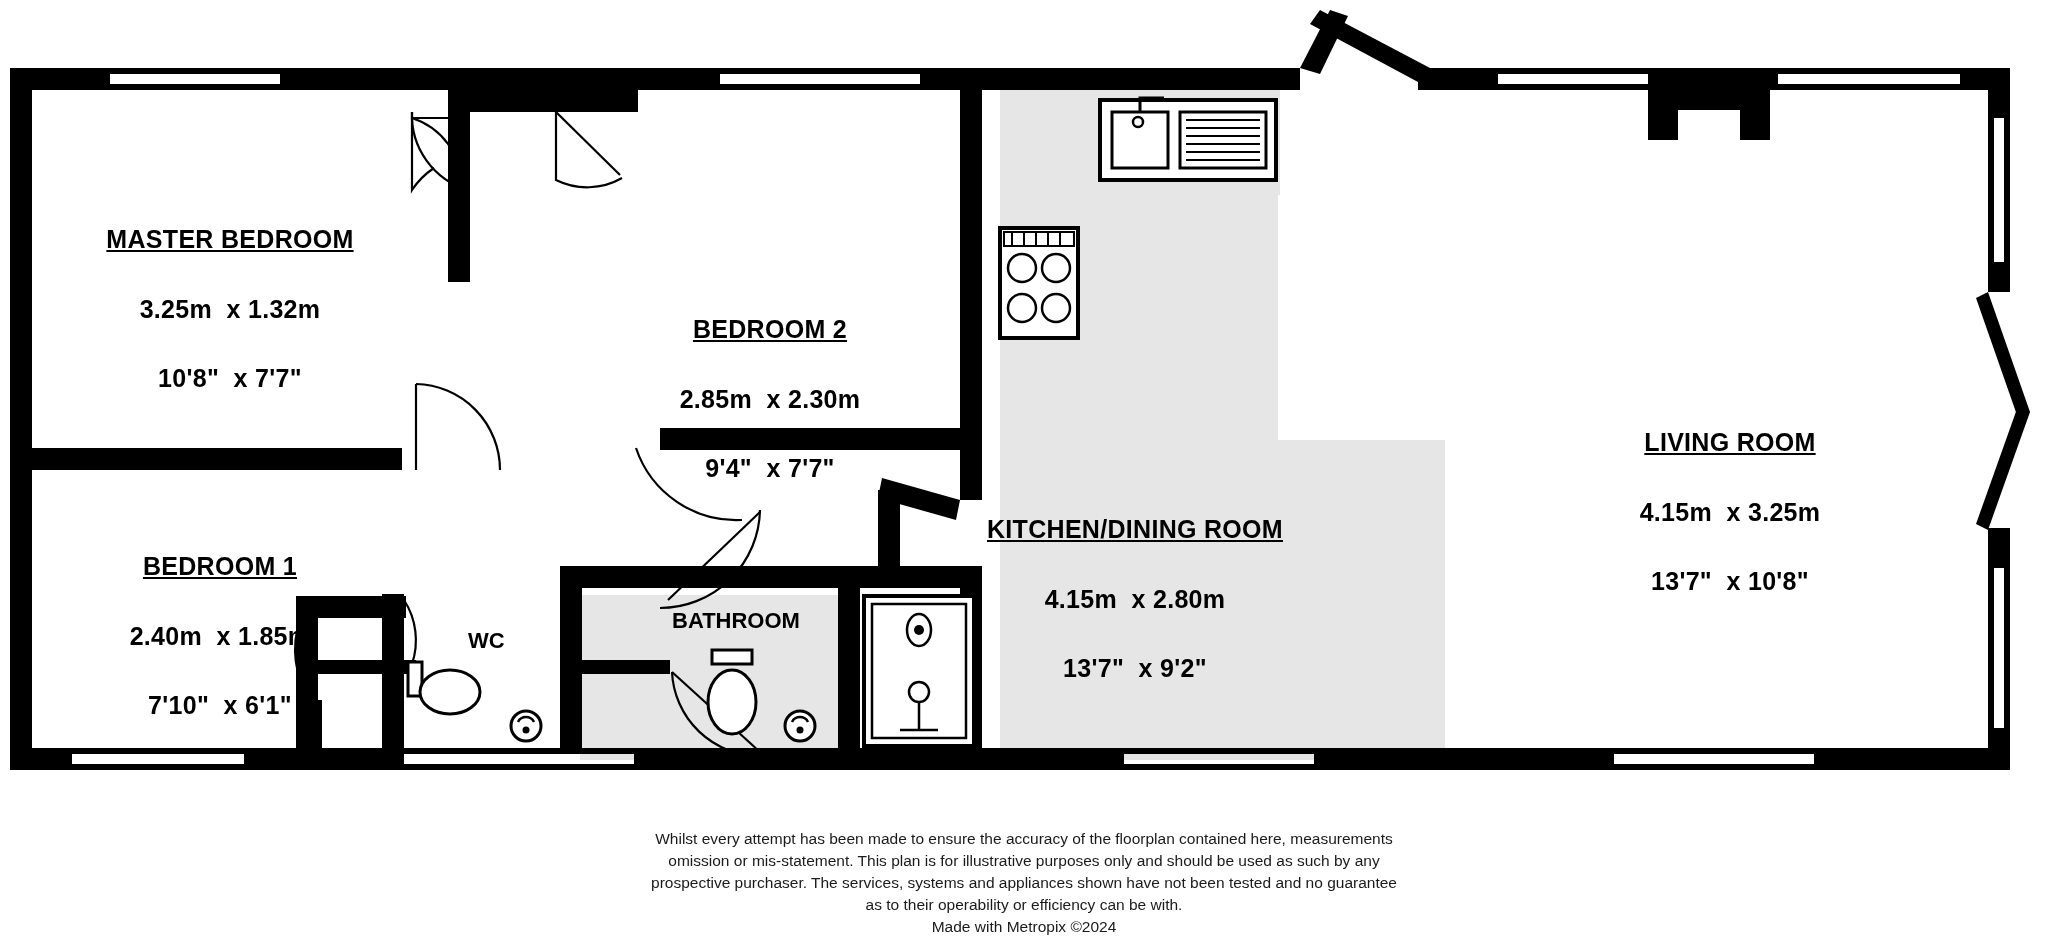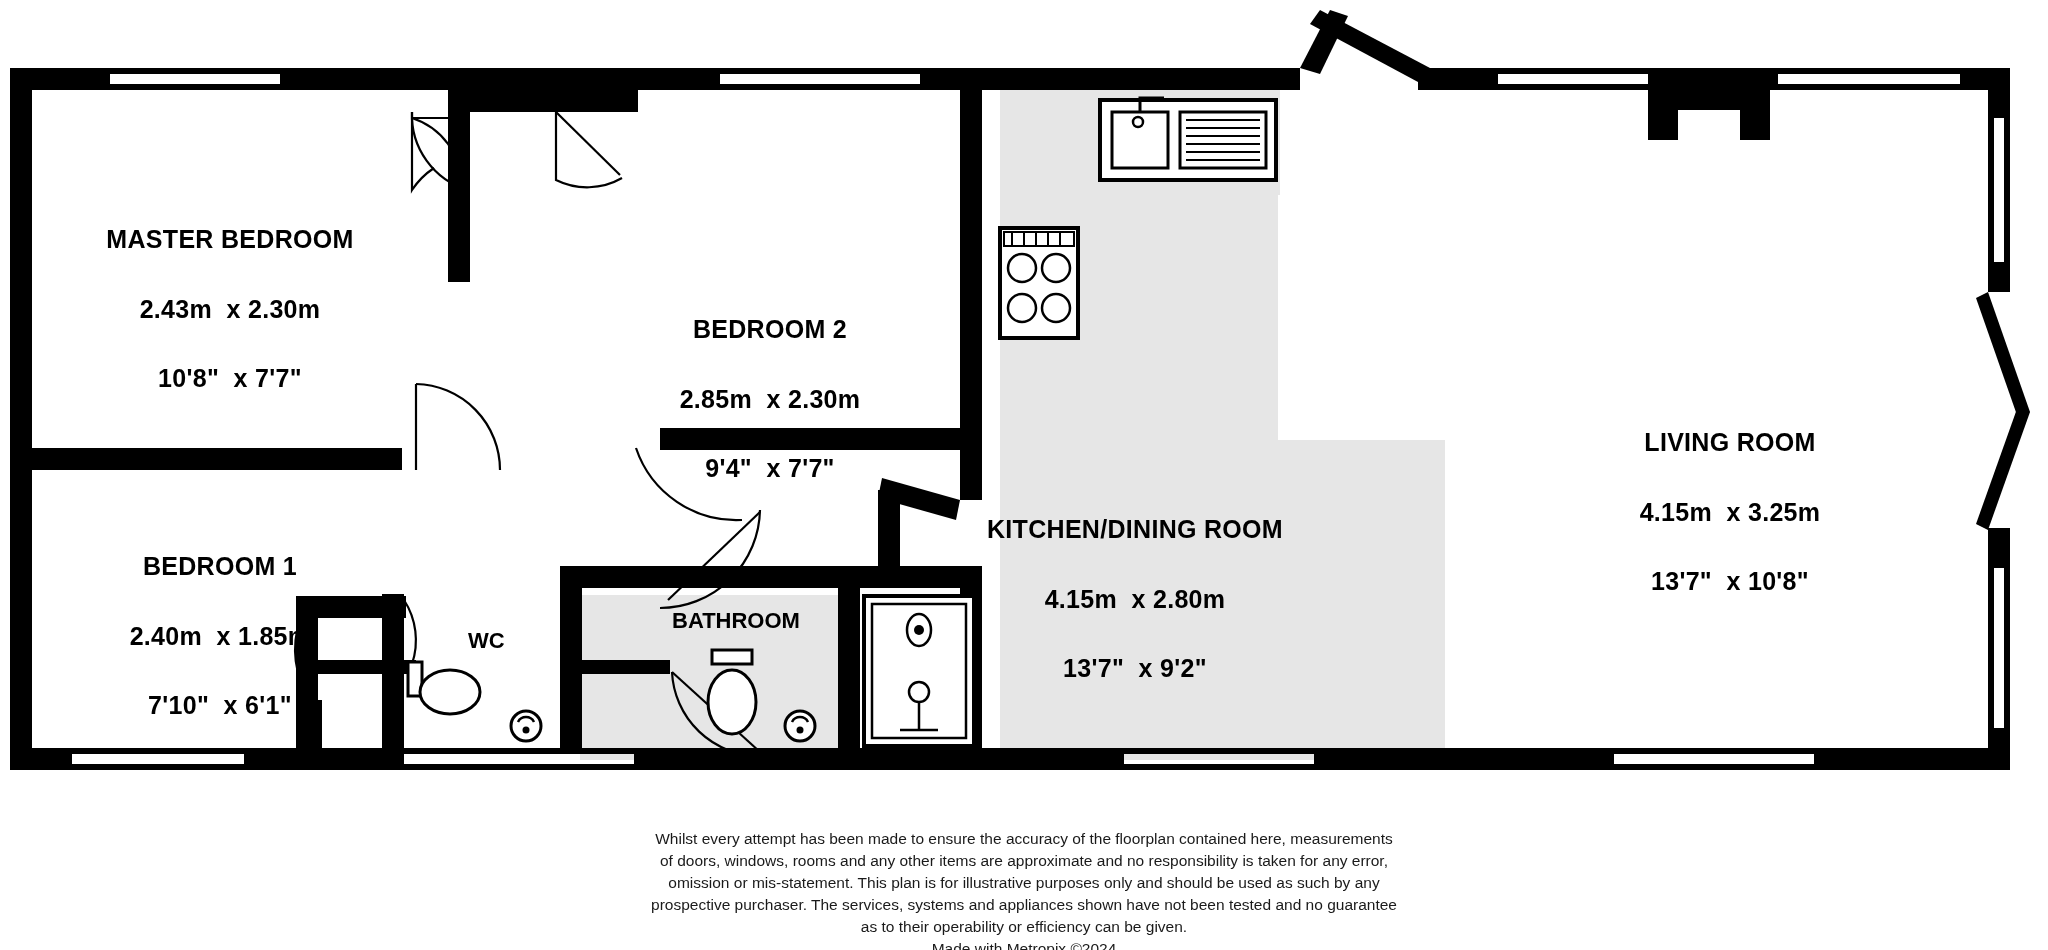--- a/index.html
+++ b/index.html
@@ -35,6 +35,7 @@
     display: block;
     font-size: 25px;
     letter-spacing: 0.3px;
+    text-decoration: underline;
   }
   .room-label .dim {
     display: block;

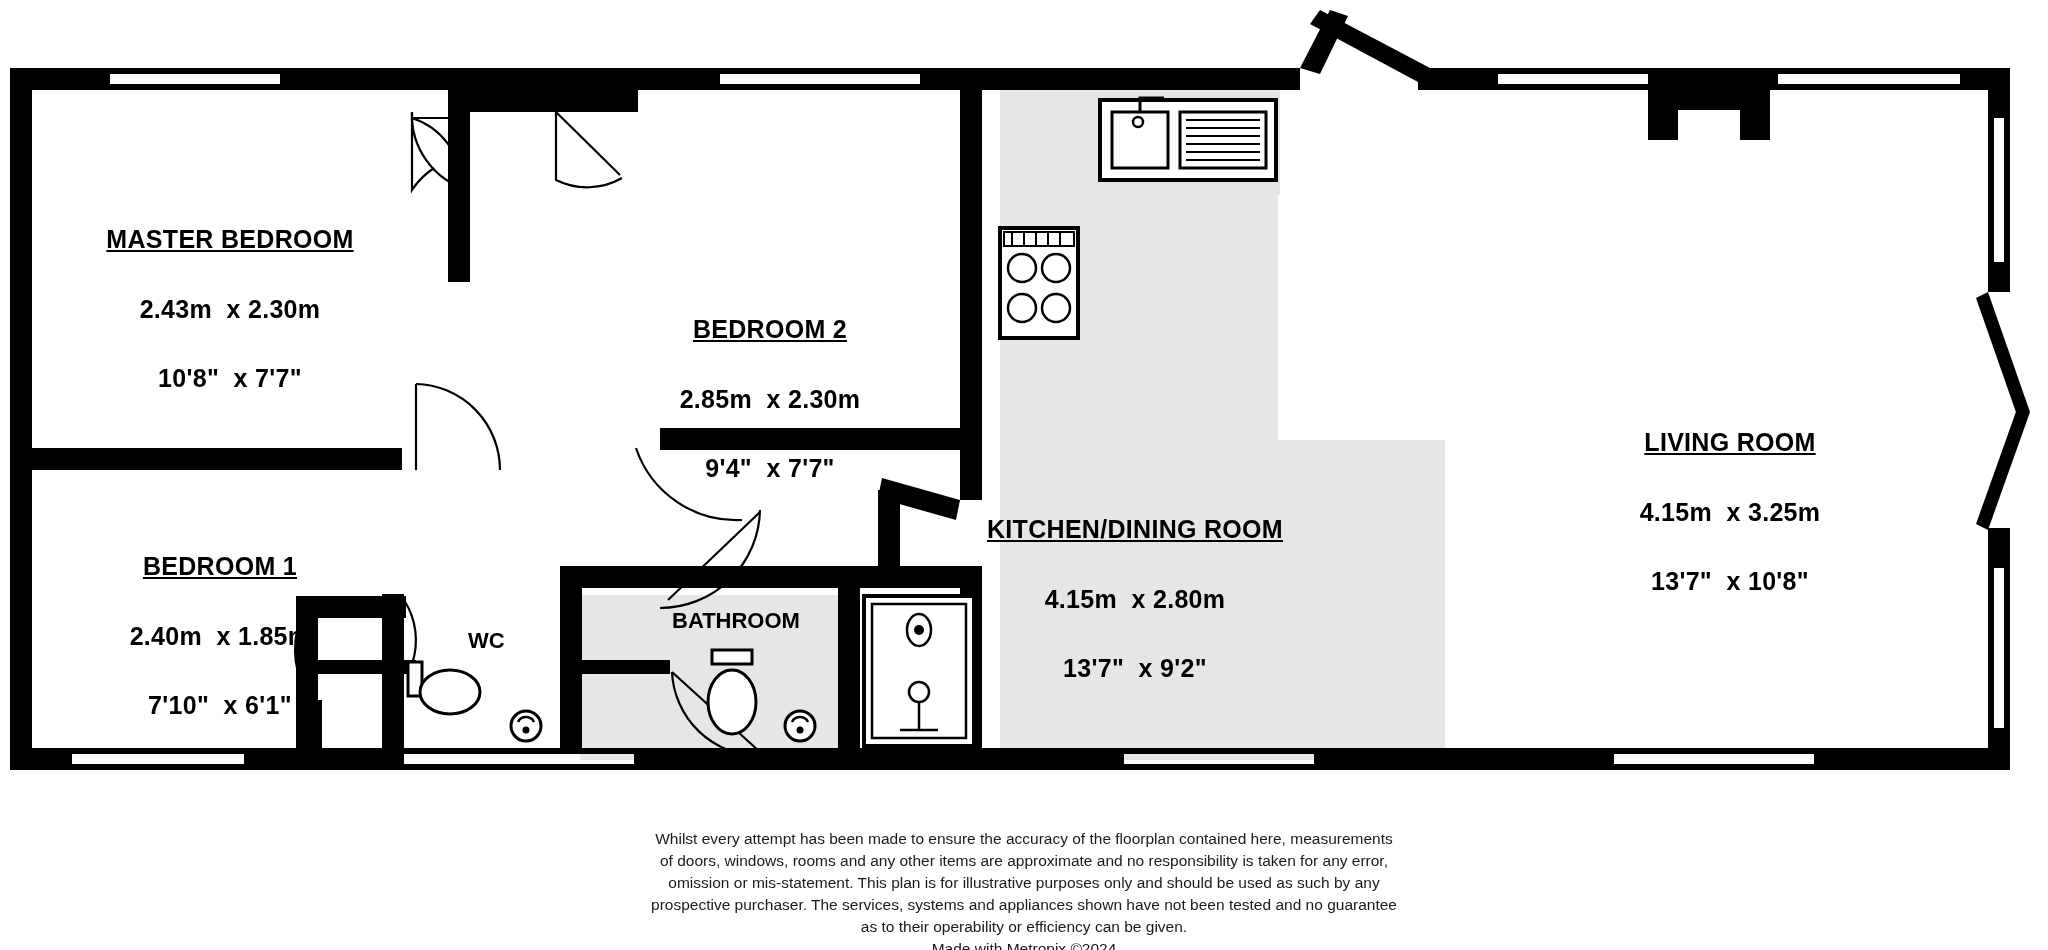--- a/index.html
+++ b/index.html
@@ -273,7 +273,7 @@
 
 <div class="room-label" style="left:20px; top:185px; width:420px;">
   <span class="name">MASTER BEDROOM</span>
-  <span class="dim">2.43m  x 2.30m</span>
+  <span class="dim">3.25m  x 1.32m</span>
   <span class="dim">10'8"  x 7'7"</span>
 </div>
 

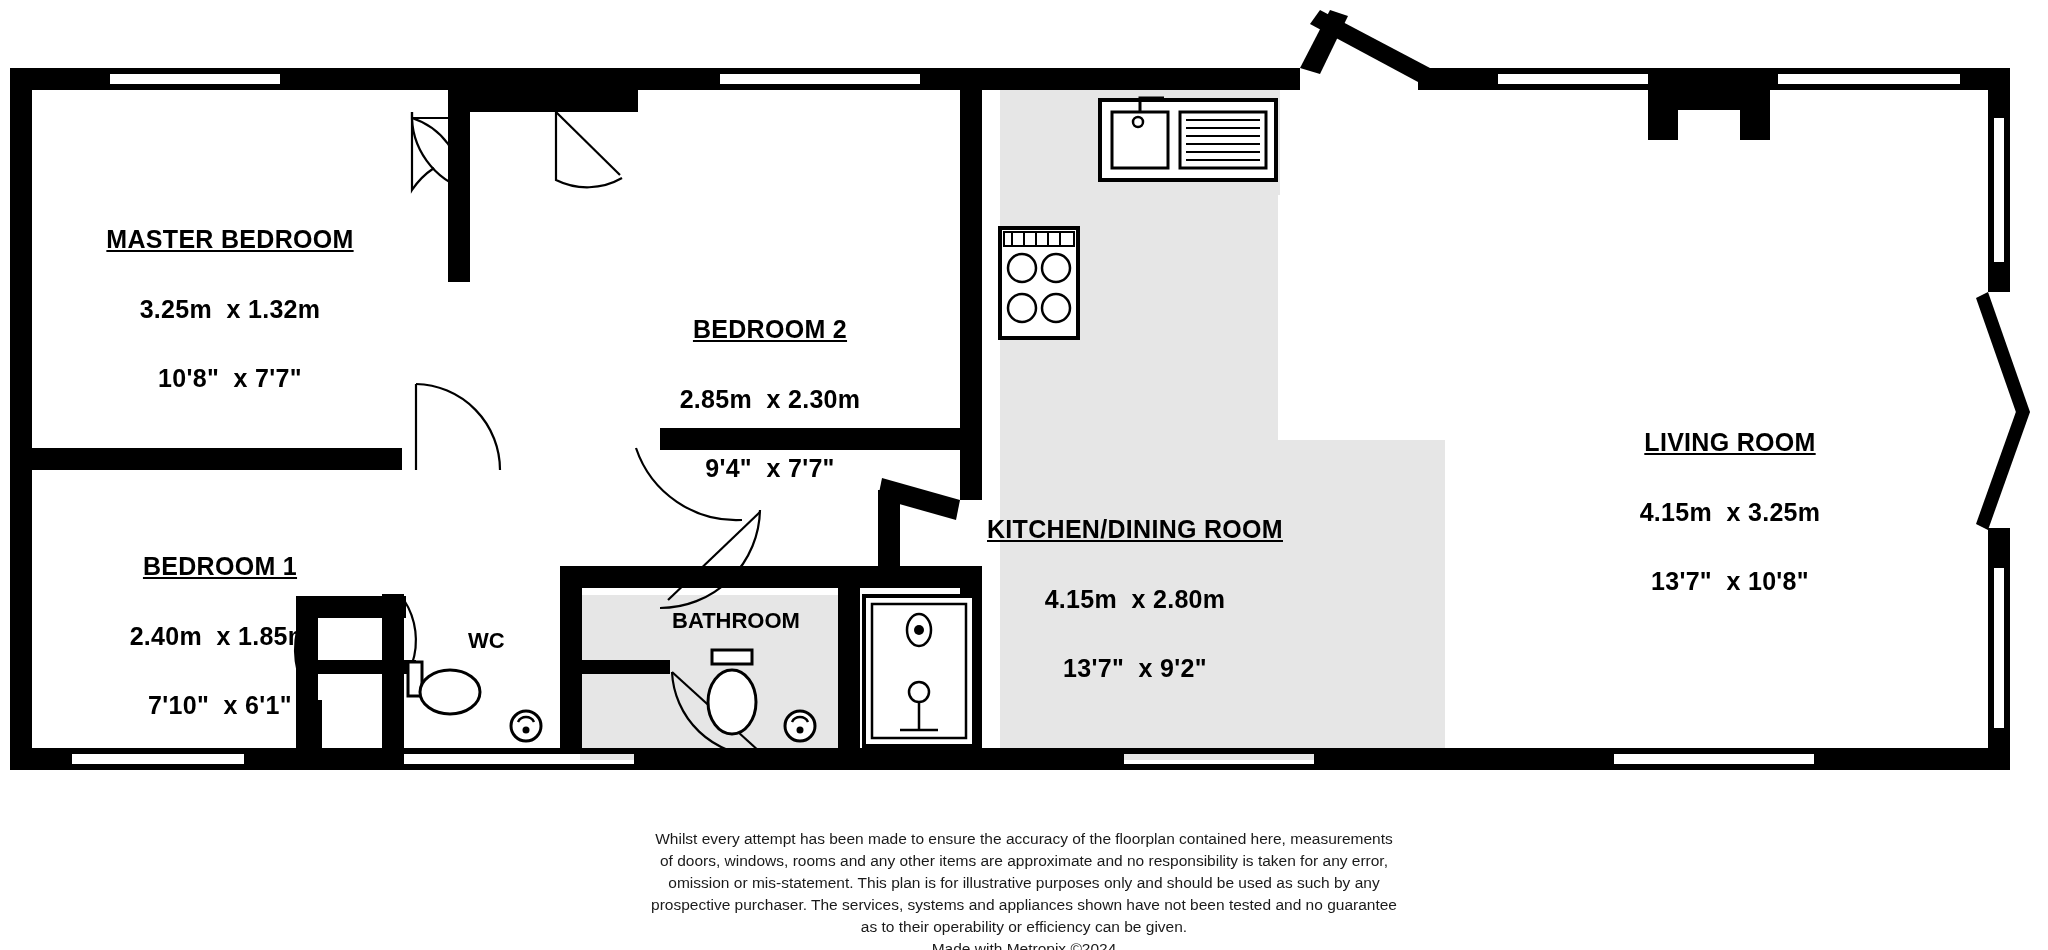--- a/index.html
+++ b/index.html
@@ -307,7 +307,6 @@
 
 <div id="disclaimer">
   <p>Whilst every attempt has been made to ensure the accuracy of the floorplan contained here, measurements</p>
-  <p>of doors, windows, rooms and any other items are approximate and no responsibility is taken for any error,</p>
   <p>omission or mis-statement. This plan is for illustrative purposes only and should be used as such by any</p>
   <p>prospective purchaser. The services, systems and appliances shown have not been tested and no guarantee</p>
   <p>as to their operability or efficiency can be given.</p>

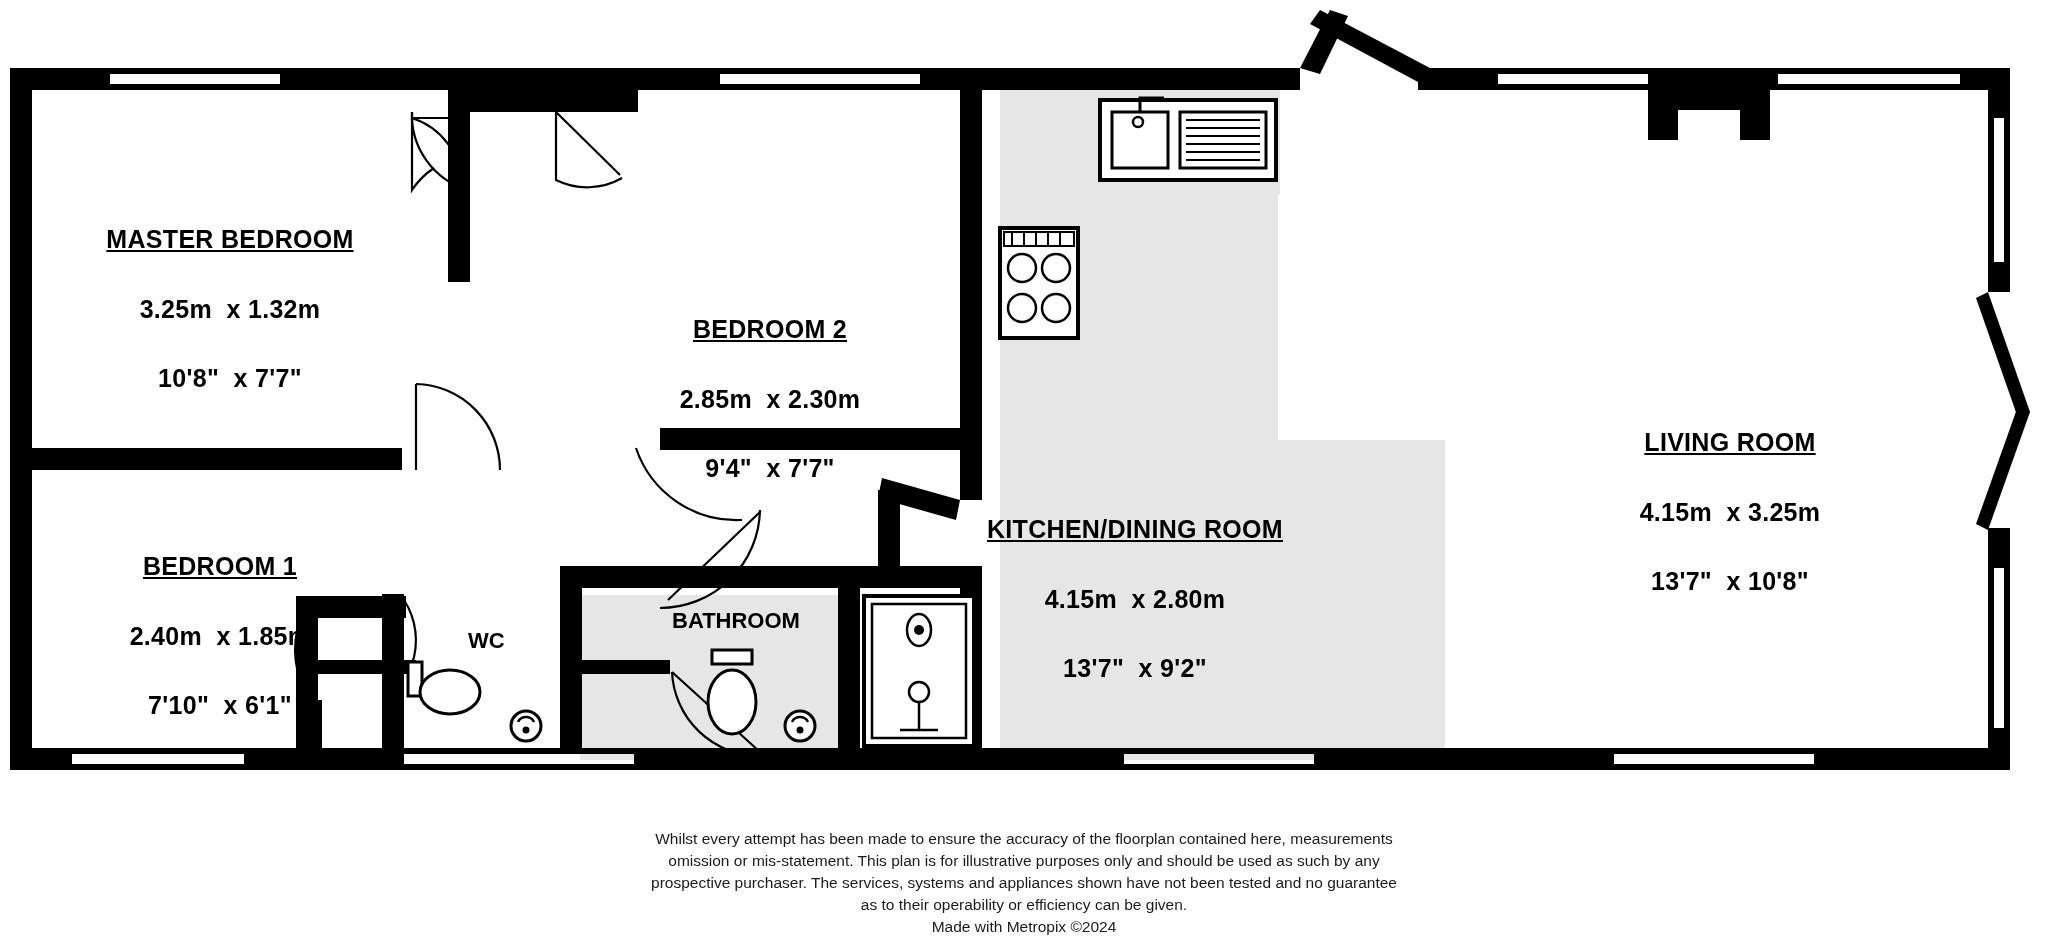--- a/index.html
+++ b/index.html
@@ -309,7 +309,7 @@
   <p>Whilst every attempt has been made to ensure the accuracy of the floorplan contained here, measurements</p>
   <p>omission or mis-statement. This plan is for illustrative purposes only and should be used as such by any</p>
   <p>prospective purchaser. The services, systems and appliances shown have not been tested and no guarantee</p>
-  <p>as to their operability or efficiency can be given.</p>
+  <p>as to their operability or efficiency can be with.</p>
   <p id="credit">Made with Metropix ©2024</p>
 </div>
 

